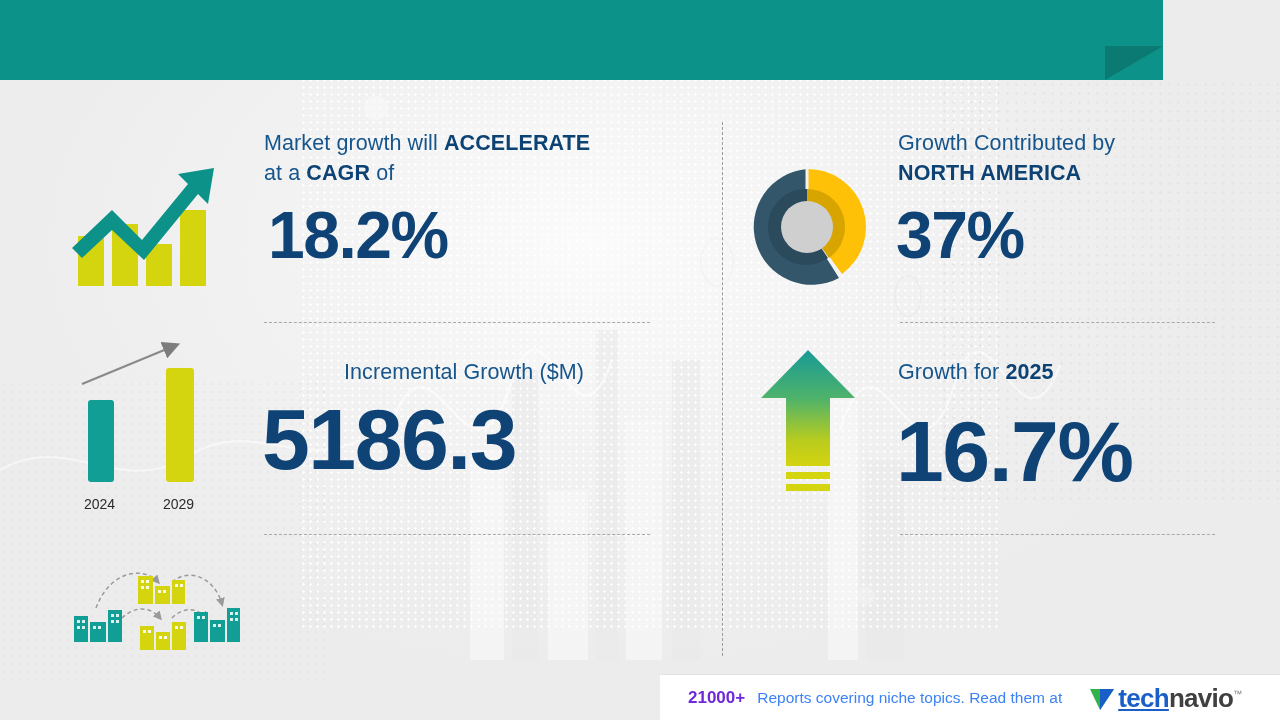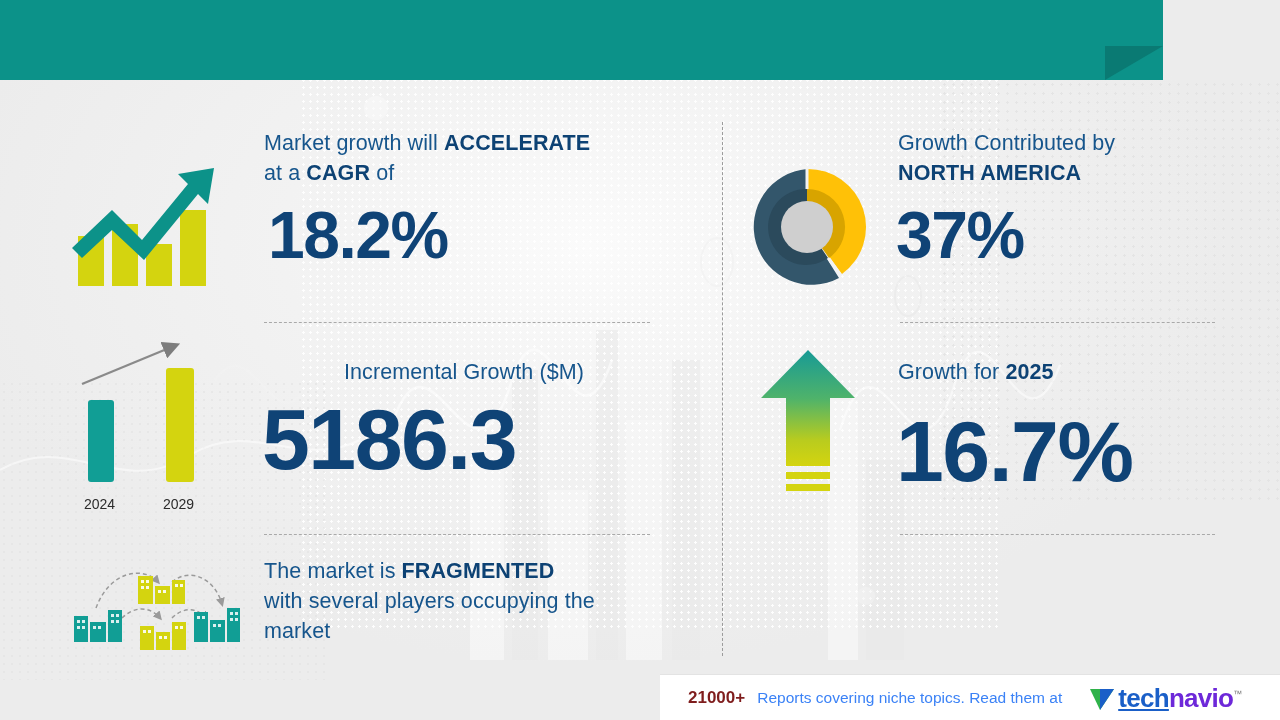--- a/index.html
+++ b/index.html
@@ -360,11 +360,6 @@
     </svg>
   </div>
 
-  <div class="lead t-frag">
-    <span>The market is </span><b>FRAGMENTED</b><br>
-    <span>with several players occupying the</span><br>
-    <span>market</span>
-  </div>
 
   <div class="icon icon-donut">
     <svg width="130" height="130" viewBox="0 0 130 130">

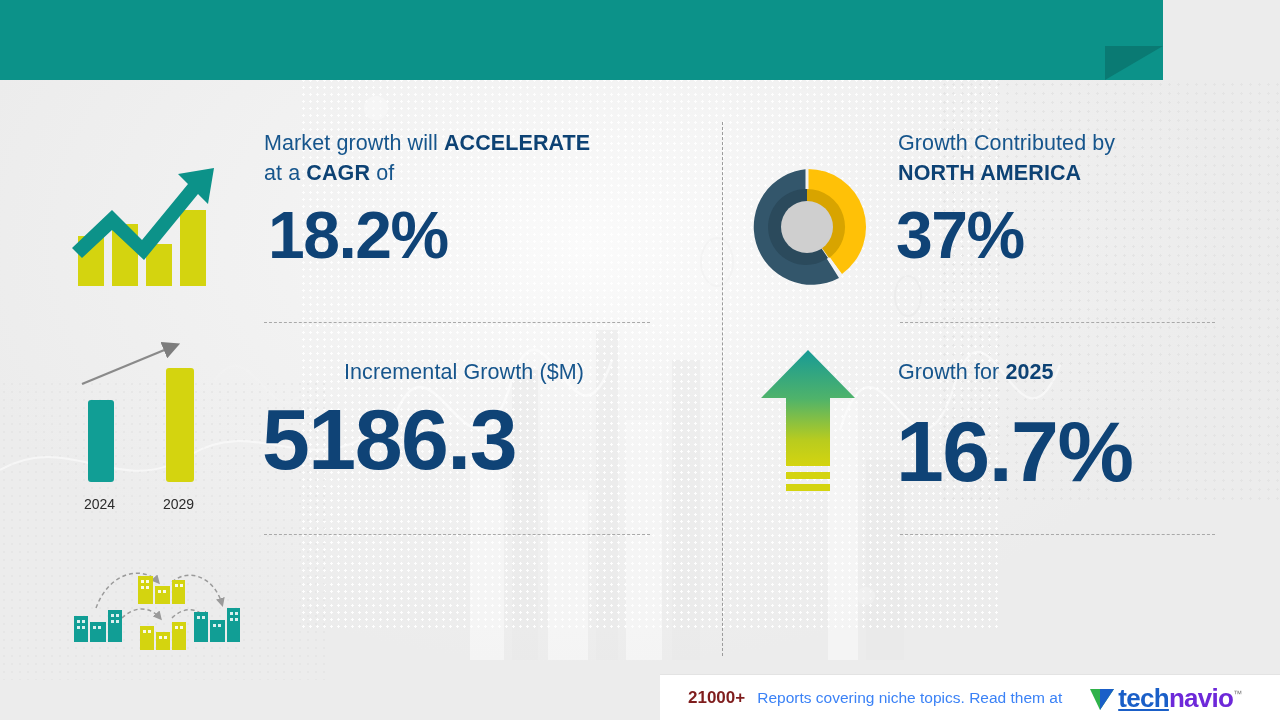--- a/index.html
+++ b/index.html
@@ -174,7 +174,7 @@
     font-family: "Liberation Sans", sans-serif;
     font-size: 17px;
     font-weight: bold;
-    color: #7f1d1d;
+    color: #6d28d9;
     margin-left: 28px;
   }
   .footer-text {

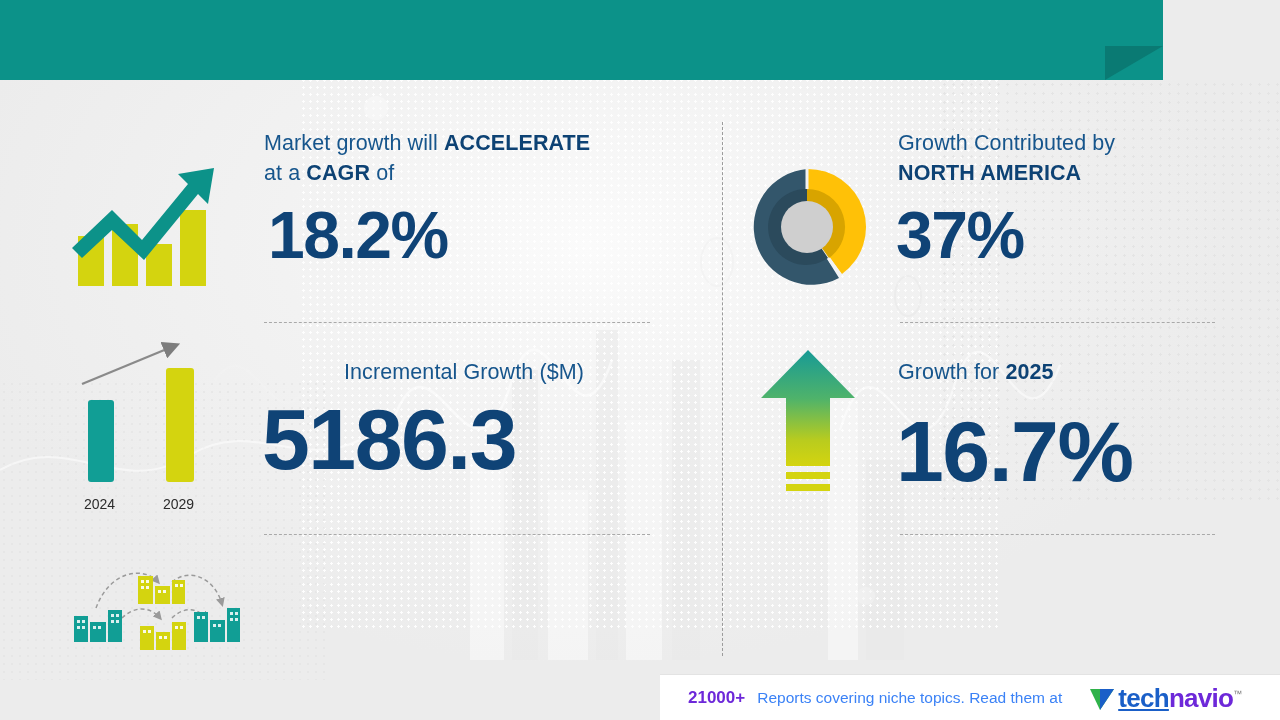--- a/index.html
+++ b/index.html
@@ -197,7 +197,7 @@
     line-height: 1;
   }
   .logo-tech { color: #1a5fc8; text-decoration: underline; }
-  .logo-navio { color: #6d28d9; }
+  .logo-navio { color: #404040; }
   .logo-tm {
     font-size: 9px;
     color: #777;

